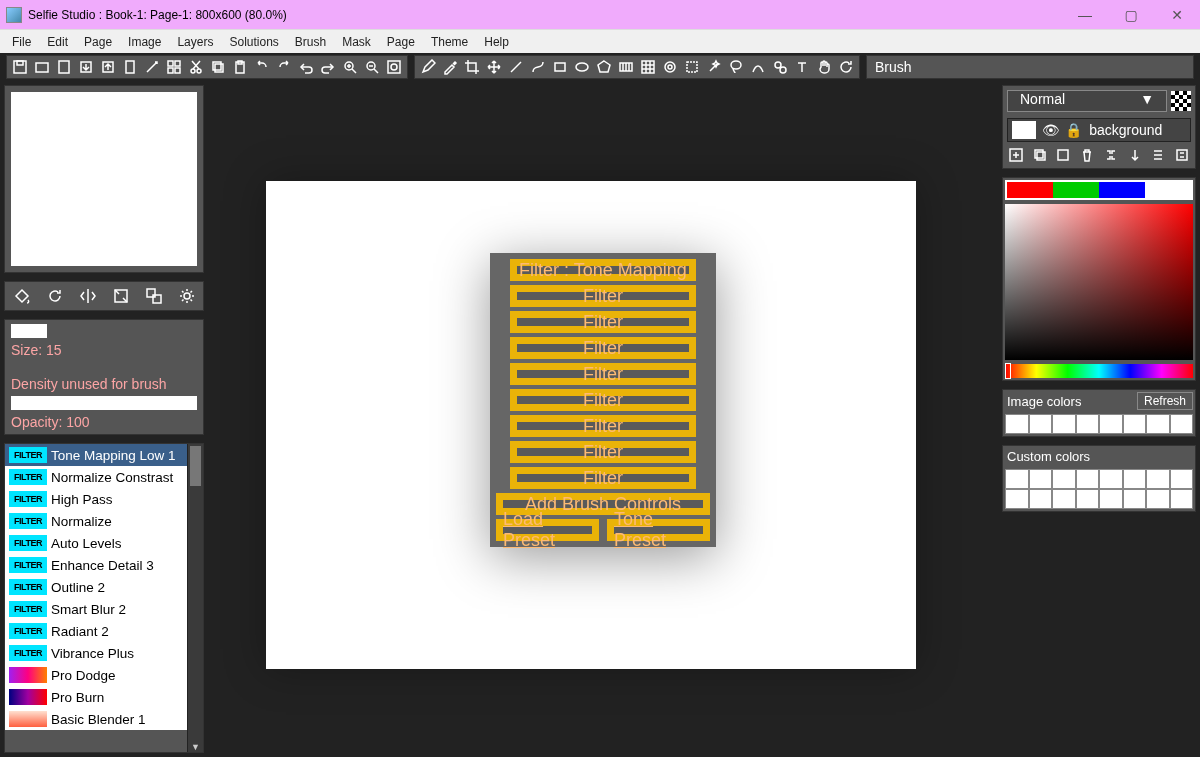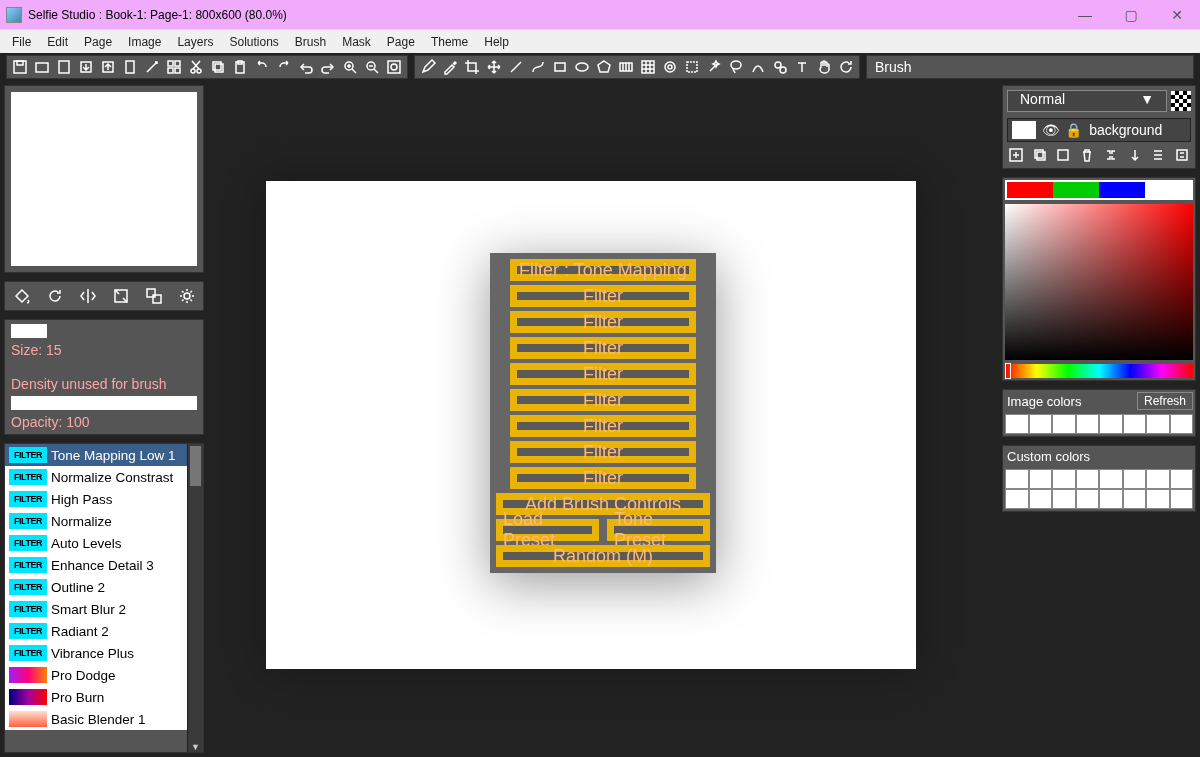--- a/index.html
+++ b/index.html
@@ -61,7 +61,7 @@
 .dialog .dlg-body { padding:6px; display:flex; flex-direction:column; gap:4px;}
 .dlg-btn { height:22px; background:#5a5a5a; border:7px solid #eab308; color:#fdba74; font-size:18px; display:flex; align-items:center; justify-content:center;}
 .dlg-btn-row { display:flex; gap:8px;}
-.dlg-btn-row .dlg-btn { flex:1;}
+.dlg-btn-row .dlg-btn { flex:1;text-decoration:underline;}
 .dlg-wide { margin:0 14px;}
 
 

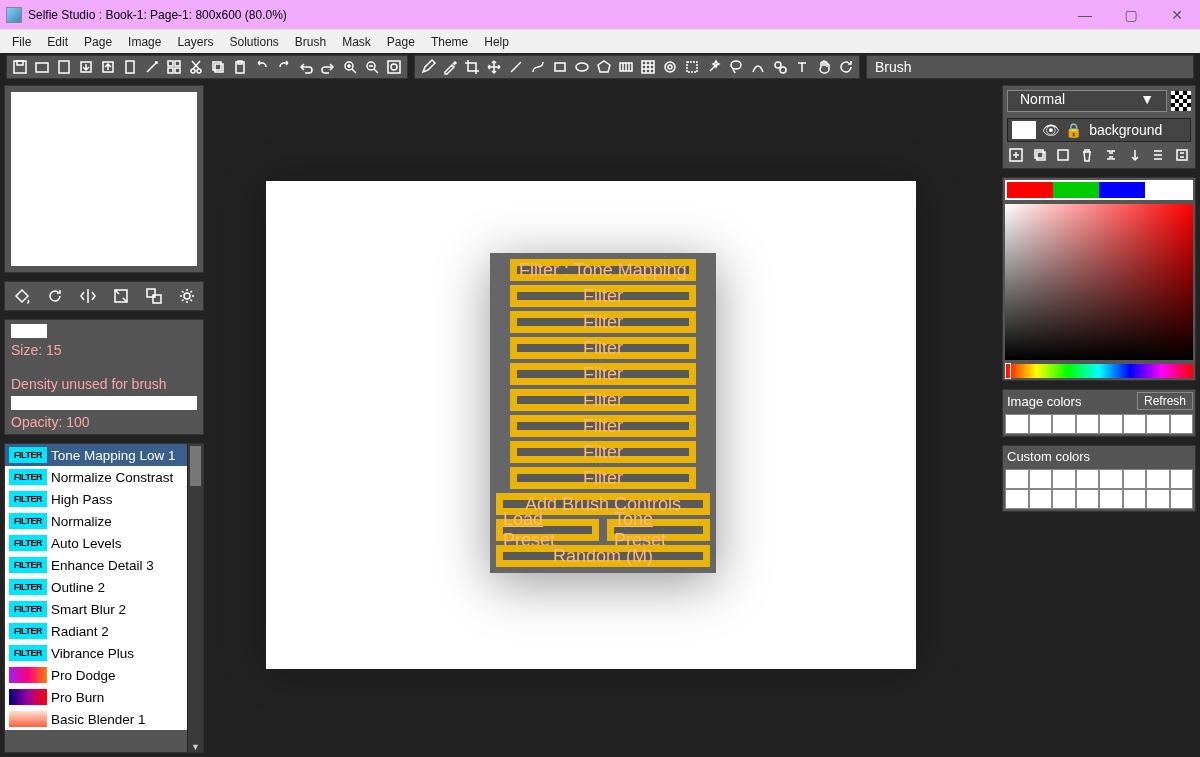--- a/index.html
+++ b/index.html
@@ -468,7 +468,6 @@
           <div class="dlg-btn">Load Preset</div>
           <div class="dlg-btn">Tone Preset</div>
         </div>
-        <div class="dlg-btn">Random (M)</div>
       </div>
     </div>
   </div>

